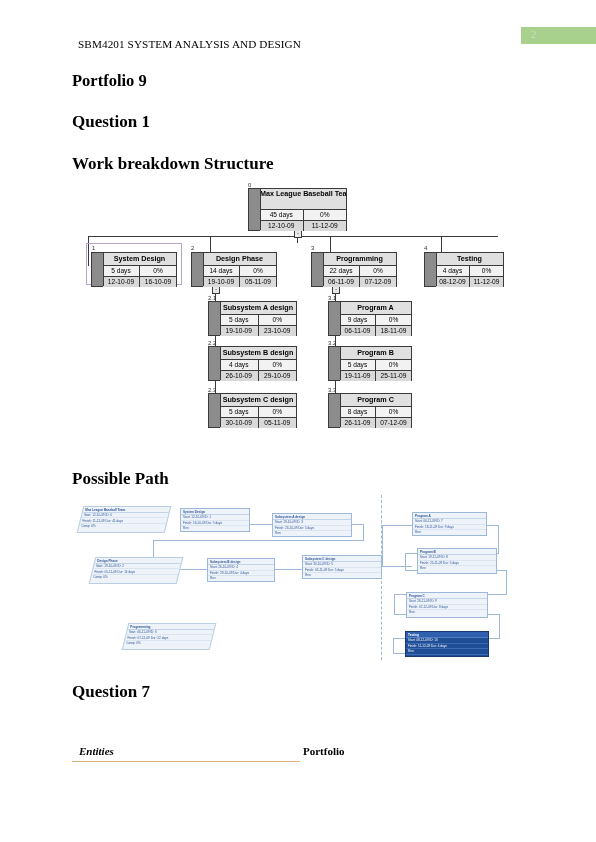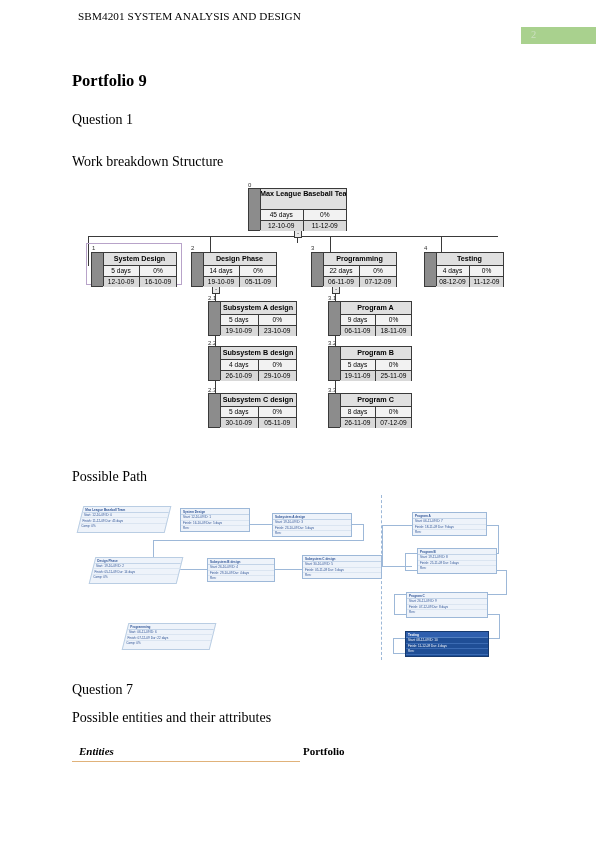--- a/index.html
+++ b/index.html
@@ -11,7 +11,7 @@
   .page{position:relative;width:596px;height:842px;}
 
   
-  .hdr{position:absolute;left:0;top:10px;width:596px;height:22px;}
+  .hdr{position:absolute;left:0;top:38px;width:596px;height:22px;}
   .hdr-title{
     position:absolute;left:78px;top:0;
     font-size:11.2px;letter-spacing:.1px;white-space:nowrap;

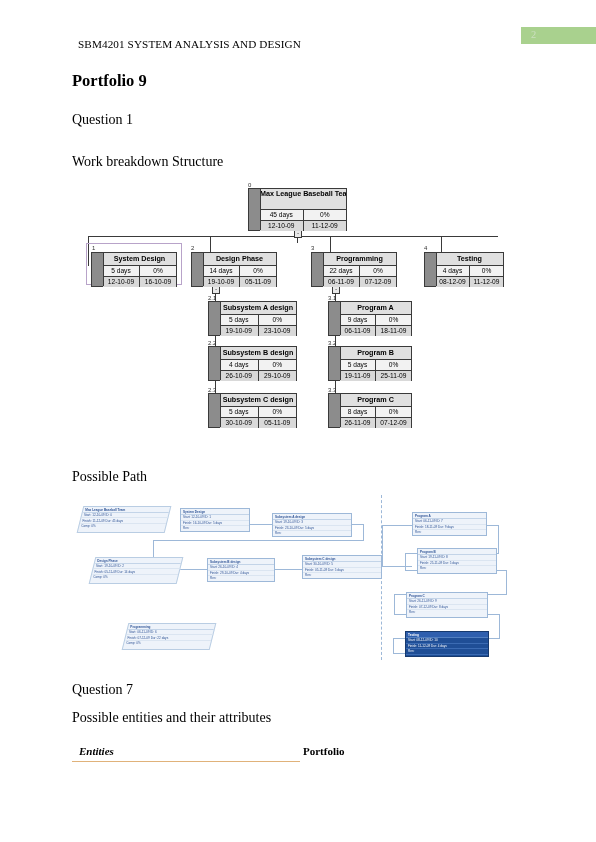--- a/index.html
+++ b/index.html
@@ -27,7 +27,7 @@
 
   
   .h1{position:absolute;left:72px;font-weight:bold;font-size:16.5px;}
-  .h2{position:absolute;left:72px;font-weight:normal;font-size:14px;}
+  .h2{position:absolute;left:72px;font-weight:bold;font-size:17px;}
 
   
   .wbs{position:absolute;left:0;top:0;width:596px;height:842px;pointer-events:none;}

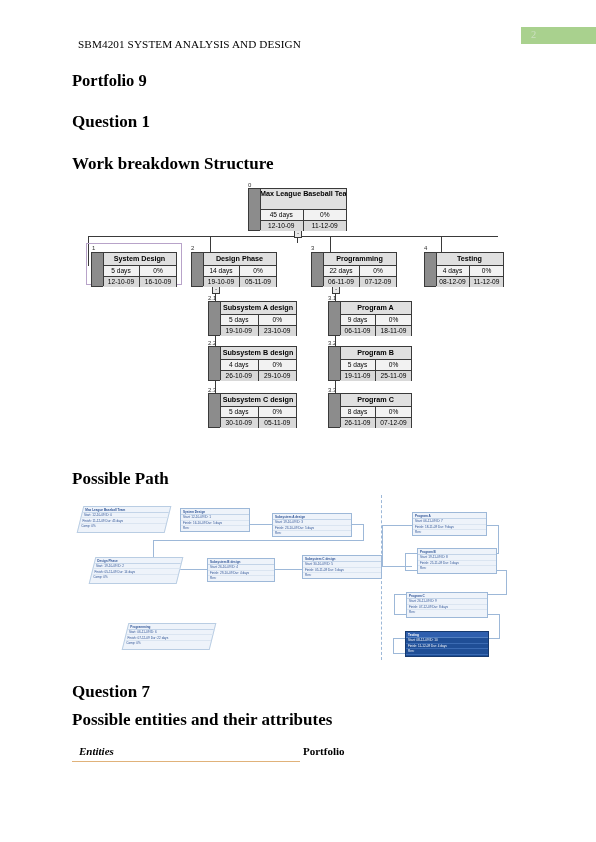--- a/index.html
+++ b/index.html
@@ -115,7 +115,6 @@
   <div class="h2" style="top:154px;">Work breakdown Structure</div>
   <div class="h2" style="top:469px;">Possible Path</div>
   <div class="h2" style="top:682px;">Question 7</div>
-  <div class="h2" style="top:710px;">Possible entities and their attributes</div>
 
   <div class="wbs">
 

